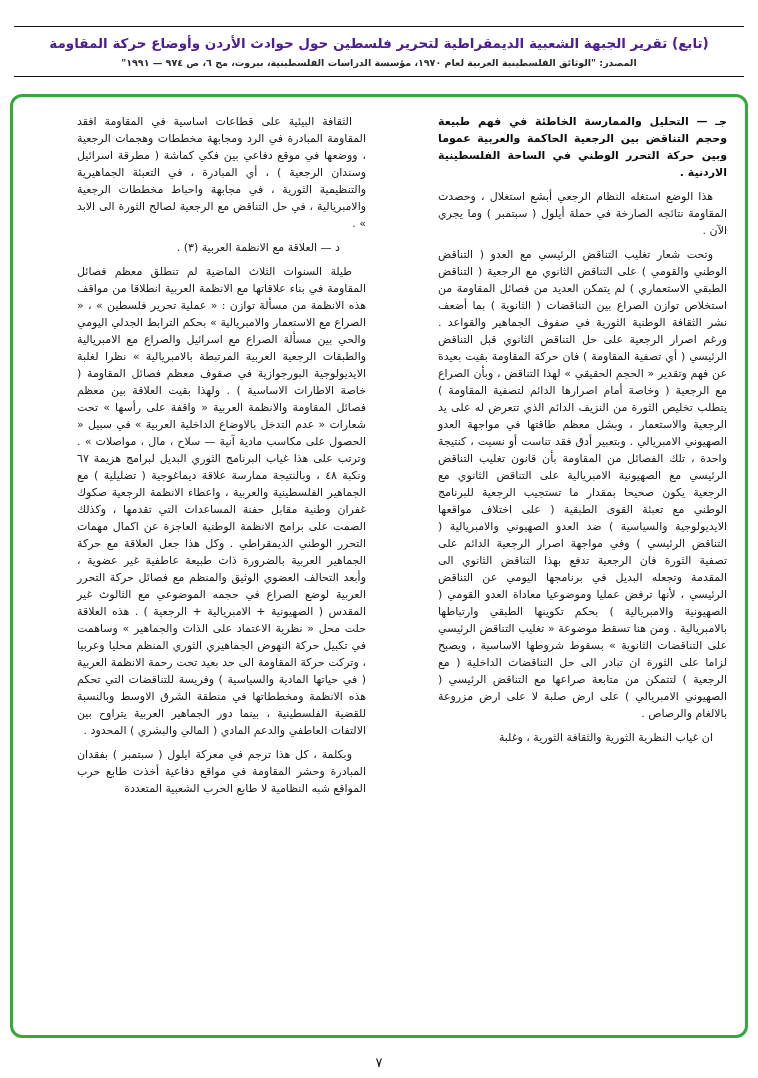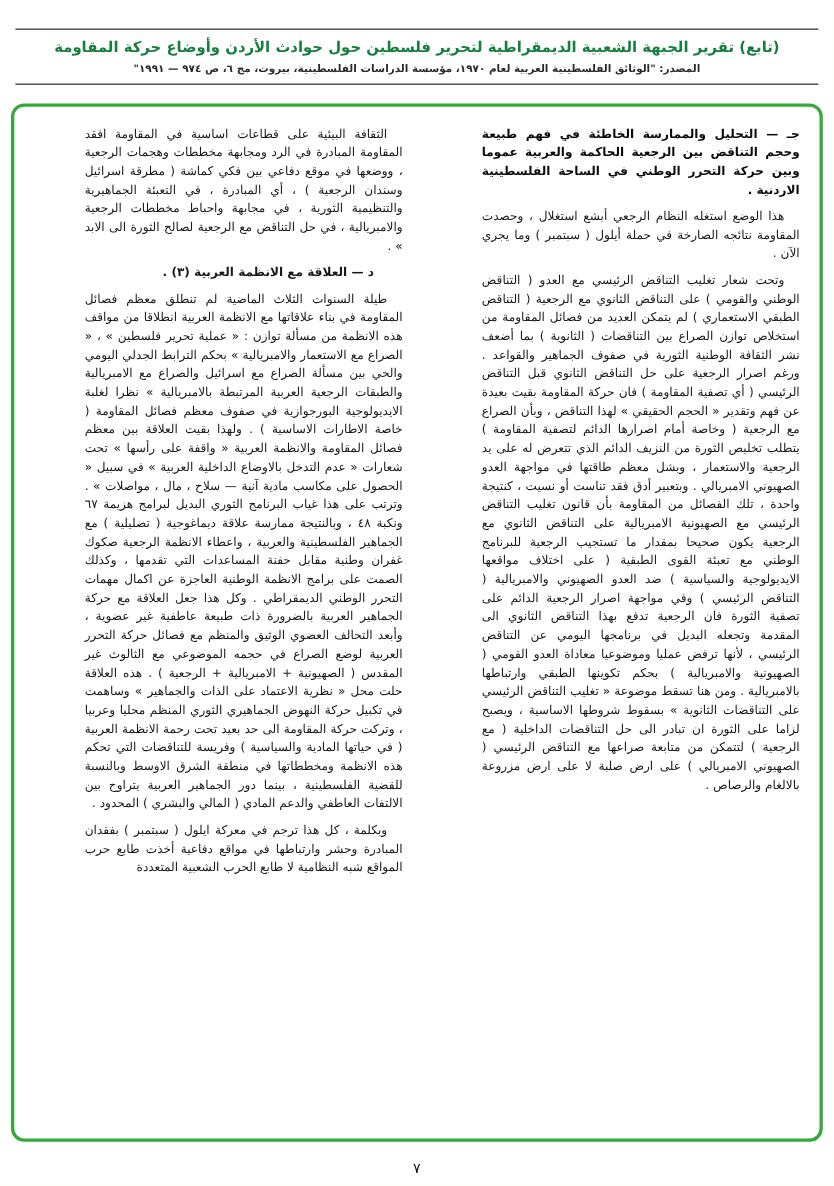--- a/index.html
+++ b/index.html
@@ -29,7 +29,7 @@
     font-size:13.5px;
     line-height:18px;
     margin-top:7px;
-    color:#15803d;
+    color:#4c1d95;
   }
   .doc-source {
     font-weight:bold;

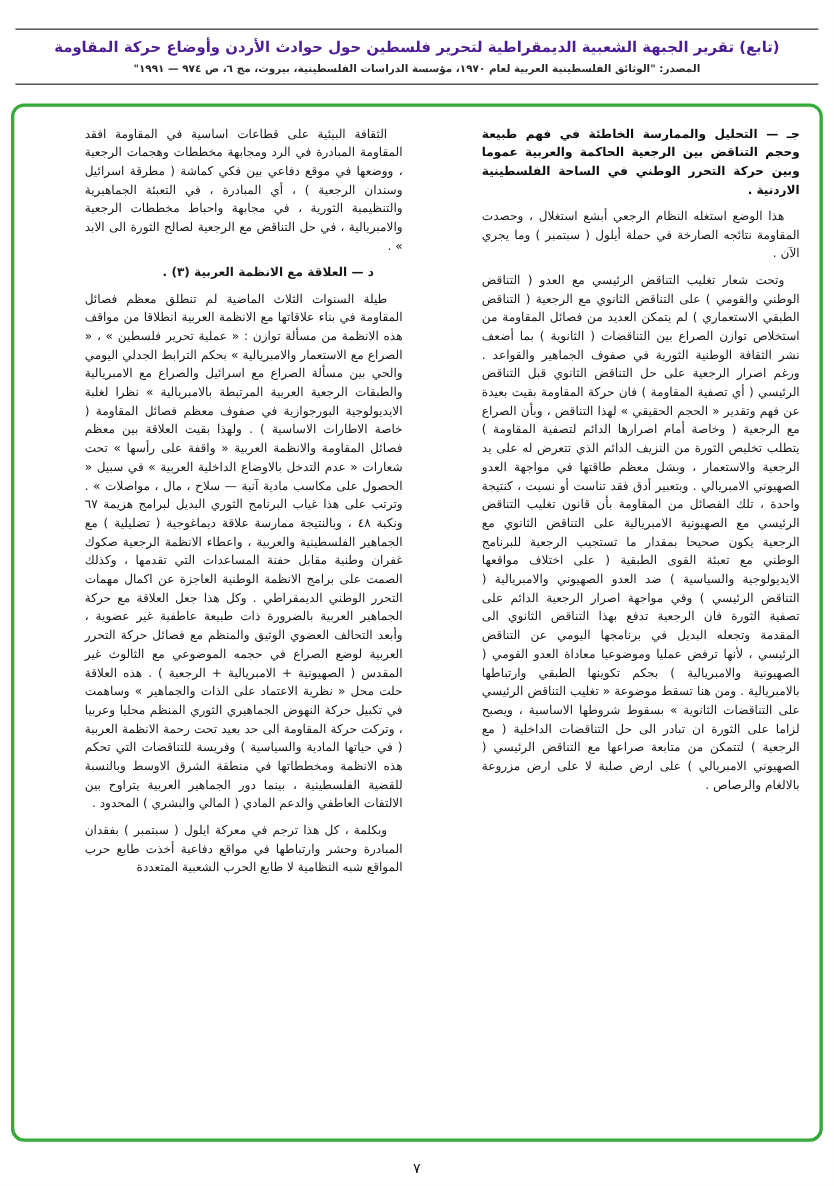--- a/index.html
+++ b/index.html
@@ -65,7 +65,7 @@
   }
   .para { margin-bottom:7px; text-indent:14px;margin-left:46px; }
   .para.bold { font-weight:bold; text-indent:0; color:#0c0c0c; }
-  .para.subhead { font-weight:bold; text-indent:0; padding-right:26px; }
+  .para.subhead { font-weight:normal; text-indent:0; padding-right:26px; }
   .para.last { margin-bottom:0; }
   
   .footer {

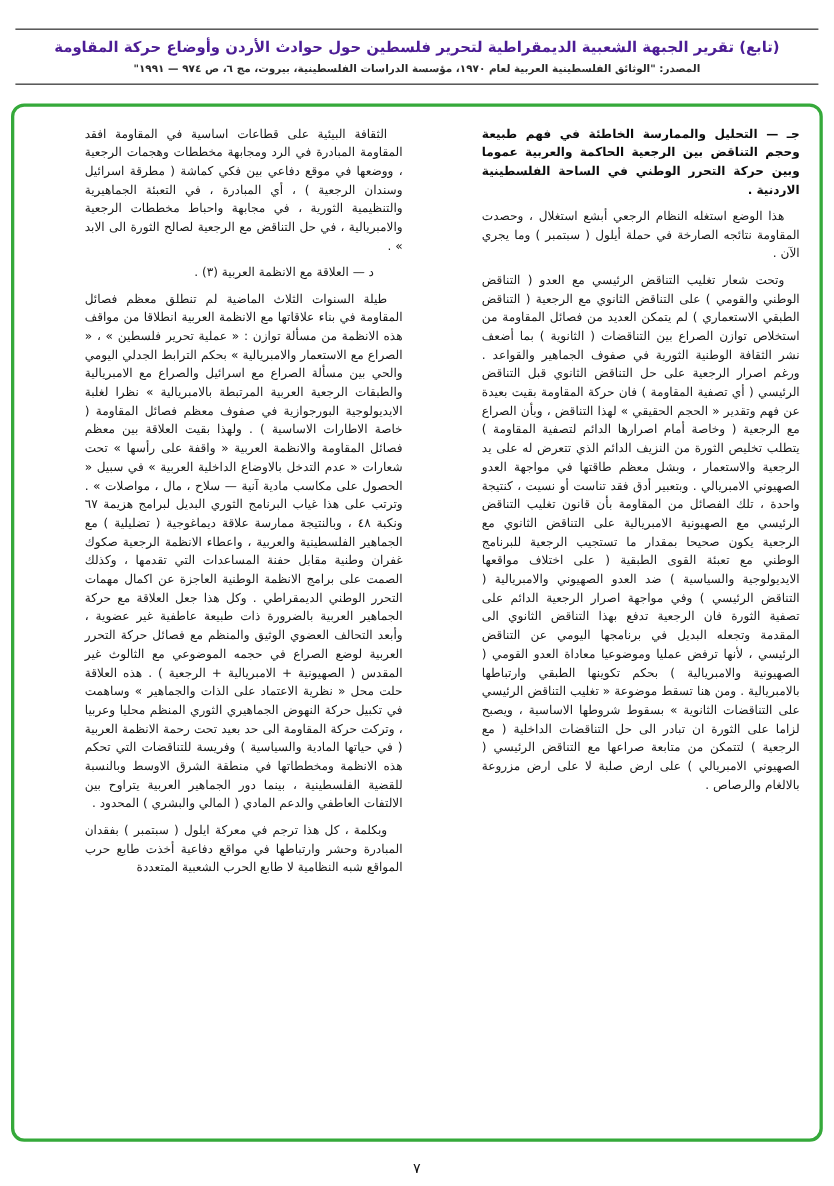--- a/index.html
+++ b/index.html
@@ -95,6 +95,7 @@
         <div class="para bold">جـ — التحليل والممارسة الخاطئة في فهم طبيعة وحجم التناقض بين الرجعية الحاكمة والعربية عموما وبين حركة التحرر الوطني في الساحة الفلسطينية الاردنية .</div>
         <div class="para">هذا الوضع استغله النظام الرجعي أبشع استغلال ، وحصدت المقاومة نتائجه الصارخة في حملة أيلول ( سبتمبر ) وما يجري الآن .</div>
         <div class="para">وتحت شعار تغليب التناقض الرئيسي مع العدو ( التناقض الوطني والقومي ) على التناقض الثانوي مع الرجعية ( التناقض الطبقي الاستعماري ) لم يتمكن العديد من فصائل المقاومة من استخلاص توازن الصراع بين التناقضات ( الثانوية ) بما أضعف نشر الثقافة الوطنية الثورية في صفوف الجماهير والقواعد . ورغم اصرار الرجعية على حل التناقض الثانوي قبل التناقض الرئيسي ( أي تصفية المقاومة ) فان حركة المقاومة بقيت بعيدة عن فهم وتقدير « الحجم الحقيقي » لهذا التناقض ، وبأن الصراع مع الرجعية ( وخاصة أمام اصرارها الدائم لتصفية المقاومة ) يتطلب تخليص الثورة من النزيف الدائم الذي تتعرض له على يد الرجعية والاستعمار ، وبشل معظم طاقتها في مواجهة العدو الصهيوني الامبريالي . وبتعبير أدق فقد تناست أو نسيت ، كنتيجة واحدة ، تلك الفصائل من المقاومة بأن قانون تغليب التناقض الرئيسي مع الصهيونية الامبريالية على التناقض الثانوي مع الرجعية يكون صحيحا بمقدار ما تستجيب الرجعية للبرنامج الوطني مع تعبئة القوى الطبقية ( على اختلاف مواقعها الايديولوجية والسياسية ) ضد العدو الصهيوني والامبريالية ( التناقض الرئيسي ) وفي مواجهة اصرار الرجعية الدائم على تصفية الثورة فان الرجعية تدفع بهذا التناقض الثانوي الى المقدمة وتجعله البديل في برنامجها اليومي عن التناقض الرئيسي ، لأنها ترفض عمليا وموضوعيا معاداة العدو القومي ( الصهيونية والامبريالية ) بحكم تكوينها الطبقي وارتباطها بالامبريالية . ومن هنا تسقط موضوعة « تغليب التناقض الرئيسي على التناقضات الثانوية » بسقوط شروطها الاساسية ، ويصبح لزاما على الثورة ان تبادر الى حل التناقضات الداخلية ( مع الرجعية ) لتتمكن من متابعة صراعها مع التناقض الرئيسي ( الصهيوني الامبريالي ) على ارض صلبة لا على ارض مزروعة بالالغام والرصاص .</div>
+        <div class="para last">ان غياب النظرية الثورية والثقافة الثورية ، وغلبة</div>
       </div>
 
       <div class="col">

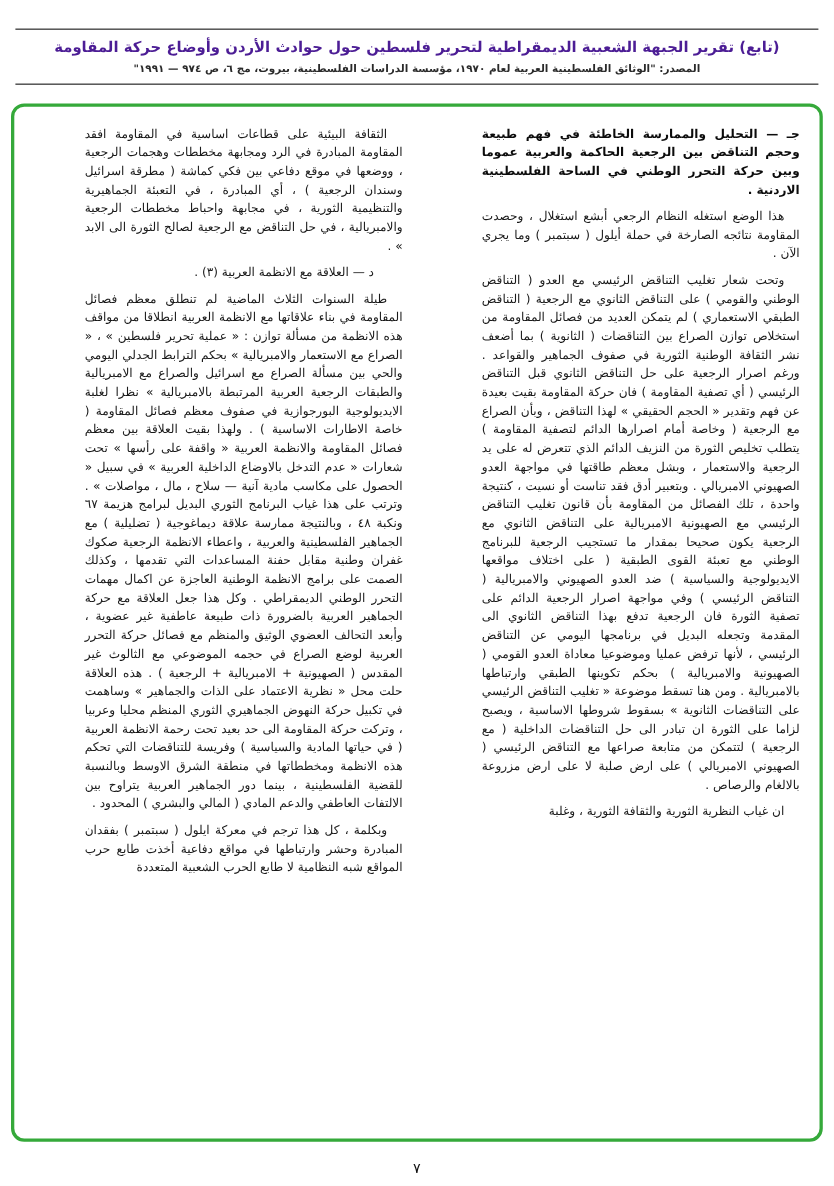--- a/index.html
+++ b/index.html
@@ -102,7 +102,7 @@
         <div class="para">الثقافة البيئية على قطاعات اساسية في المقاومة افقد المقاومة المبادرة في الرد ومجابهة مخططات وهجمات الرجعية ، ووضعها في موقع دفاعي بين فكي كماشة ( مطرقة اسرائيل وسندان الرجعية ) ، أي المبادرة ، في التعبئة الجماهيرية والتنظيمية الثورية ، في مجابهة واحباط مخططات الرجعية والامبريالية ، في حل التناقض مع الرجعية لصالح الثورة الى الابد » .</div>
         <div class="para subhead">د — العلاقة مع الانظمة العربية (٣) .</div>
         <div class="para">طيلة السنوات الثلاث الماضية لم تنطلق معظم فصائل المقاومة في بناء علاقاتها مع الانظمة العربية انطلاقا من مواقف هذه الانظمة من مسألة توازن : « عملية تحرير فلسطين » ، « الصراع مع الاستعمار والامبريالية » بحكم الترابط الجدلي اليومي والحي بين مسألة الصراع مع اسرائيل والصراع مع الامبريالية والطبقات الرجعية العربية المرتبطة بالامبريالية » نظرا لغلبة الايديولوجية البورجوازية في صفوف معظم فصائل المقاومة ( خاصة الاطارات الاساسية ) . ولهذا بقيت العلاقة بين معظم فصائل المقاومة والانظمة العربية « واقفة على رأسها » تحت شعارات « عدم التدخل بالاوضاع الداخلية العربية » في سبيل « الحصول على مكاسب مادية آنية — سلاح ، مال ، مواصلات » . وترتب على هذا غياب البرنامج الثوري البديل لبرامج هزيمة ٦٧ ونكبة ٤٨ ، وبالنتيجة ممارسة علاقة ديماغوجية ( تضليلية ) مع الجماهير الفلسطينية والعربية ، واعطاء الانظمة الرجعية صكوك غفران وطنية مقابل حفنة المساعدات التي تقدمها ، وكذلك الصمت على برامج الانظمة الوطنية العاجزة عن اكمال مهمات التحرر الوطني الديمقراطي . وكل هذا جعل العلاقة مع حركة الجماهير العربية بالضرورة ذات طبيعة عاطفية غير عضوية ، وأبعد التحالف العضوي الوثيق والمنظم مع فصائل حركة التحرر العربية لوضع الصراع في حجمه الموضوعي مع الثالوث غير المقدس ( الصهيونية + الامبريالية + الرجعية ) . هذه العلاقة حلت محل « نظرية الاعتماد على الذات والجماهير » وساهمت في تكبيل حركة النهوض الجماهيري الثوري المنظم محليا وعربيا ، وتركت حركة المقاومة الى حد بعيد تحت رحمة الانظمة العربية ( في حياتها المادية والسياسية ) وفريسة للتناقضات التي تحكم هذه الانظمة ومخططاتها في منطقة الشرق الاوسط وبالنسبة للقضية الفلسطينية ، بينما دور الجماهير العربية يتراوح بين الالتفات العاطفي والدعم المادي ( المالي والبشري ) المحدود .</div>
-        <div class="para last">وبكلمة ، كل هذا ترجم في معركة ايلول ( سبتمبر ) بفقدان المبادرة وحشر وارتباطها في مواقع دفاعية أخذت طابع حرب المواقع شبه النظامية لا طابع الحرب الشعبية المتعددة</div>
+        <div class="para last">وبكلمة ، كل هذا ترجم في معركة ايلول ( سبتمبر ) بفقدان المبادرة وحشر المقاومة في مواقع دفاعية أخذت طابع حرب المواقع شبه النظامية لا طابع الحرب الشعبية المتعددة</div>
       </div>
 
     </div>

